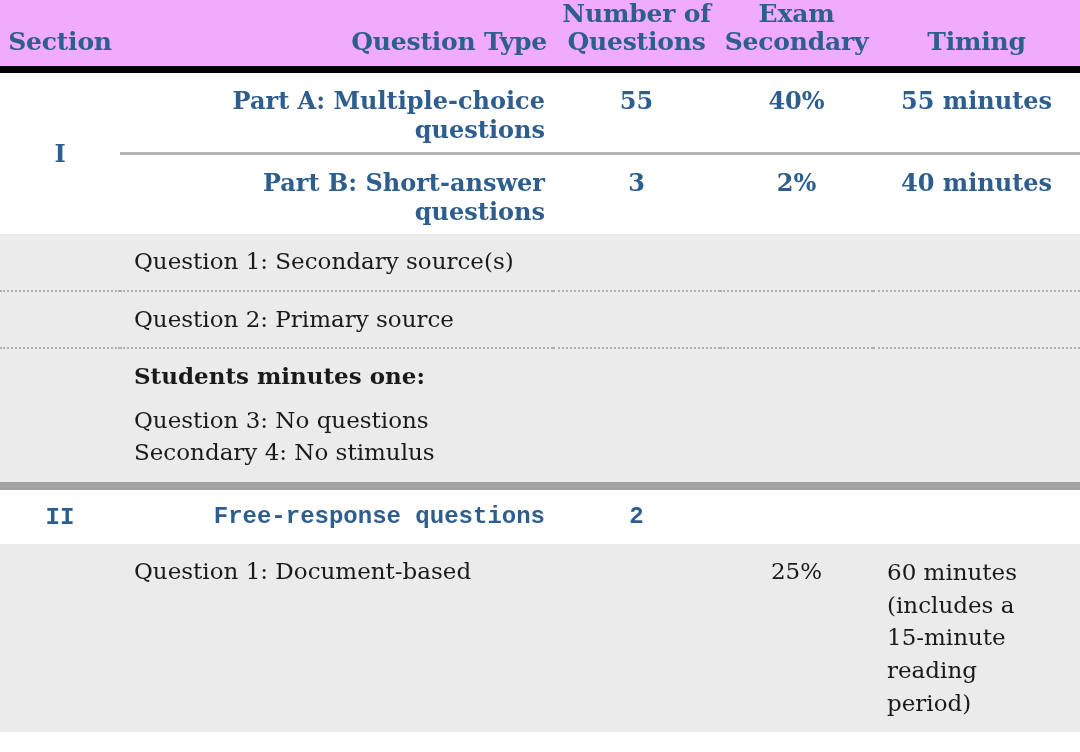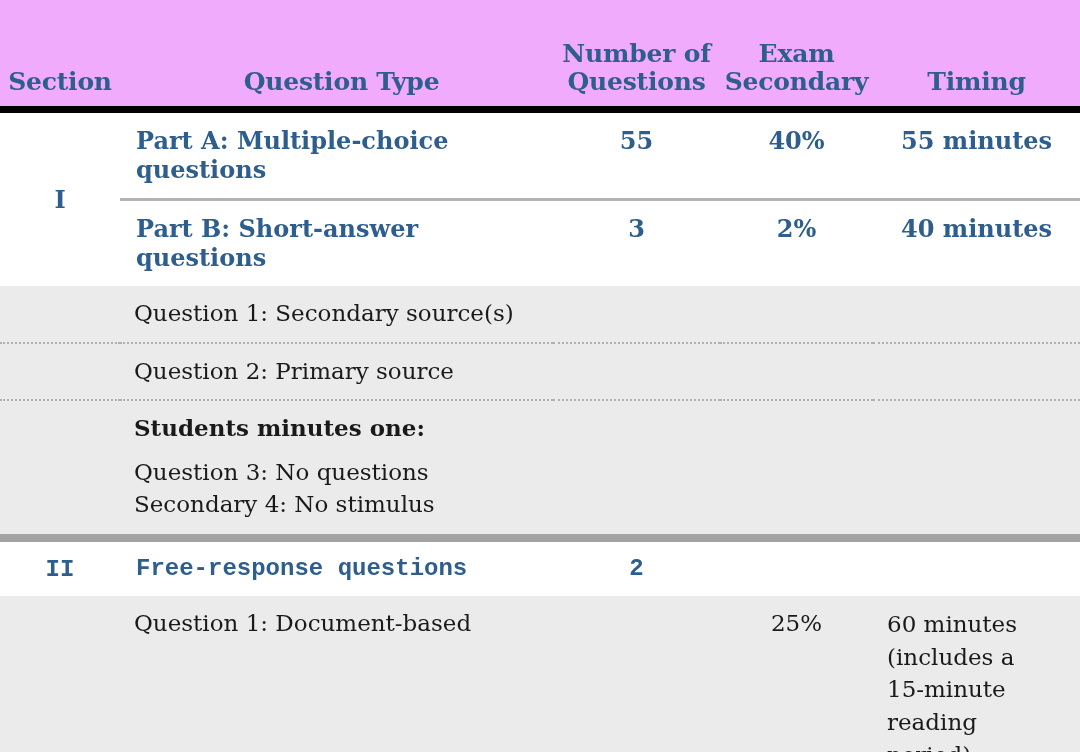--- a/index.html
+++ b/index.html
@@ -41,7 +41,7 @@
     font-family: "DejaVu Serif", "Liberation Serif", serif;
     letter-spacing: -0.2px;
   }
-  .thead-row th.h-section { padding-top: 68px; }
+  .thead-row th.h-section { padding-top: 28px; }
   .thead-row th.h-qtype {
     text-align: center;
     padding-left: 16px;

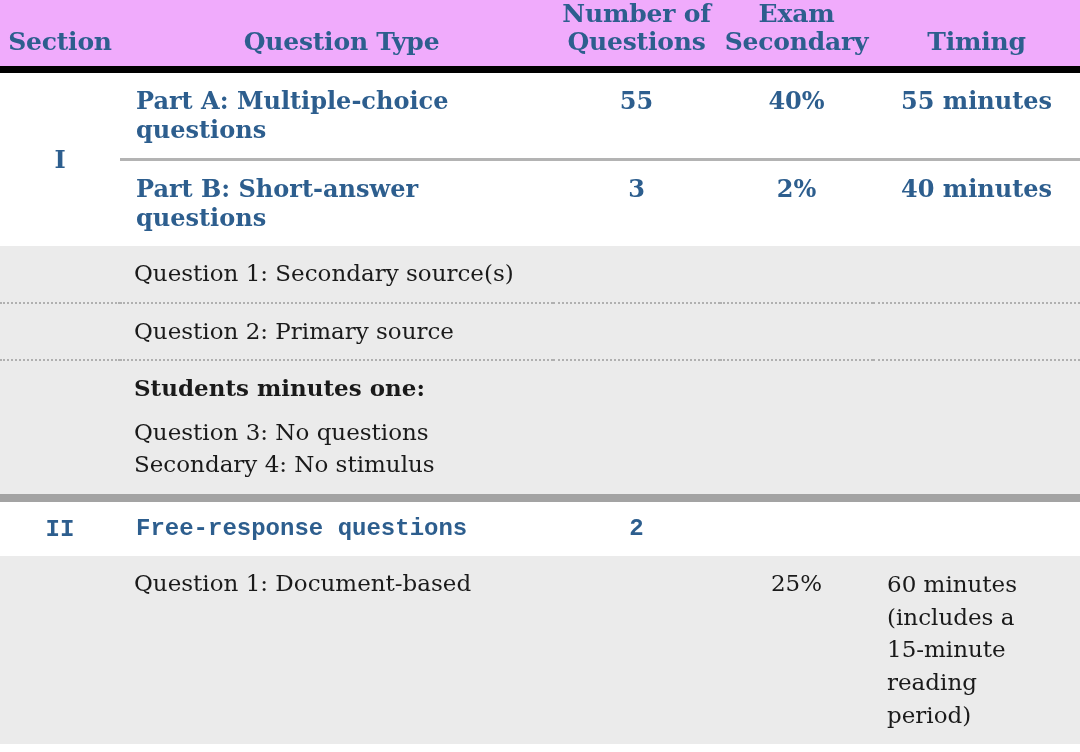--- a/index.html
+++ b/index.html
@@ -43,7 +43,7 @@
   }
   .thead-row th.h-section { padding-top: 28px; }
   .thead-row th.h-qtype {
-    text-align: center;
+    text-align: right;
     padding-left: 16px;
   }
   .thead-row th.h-numq,

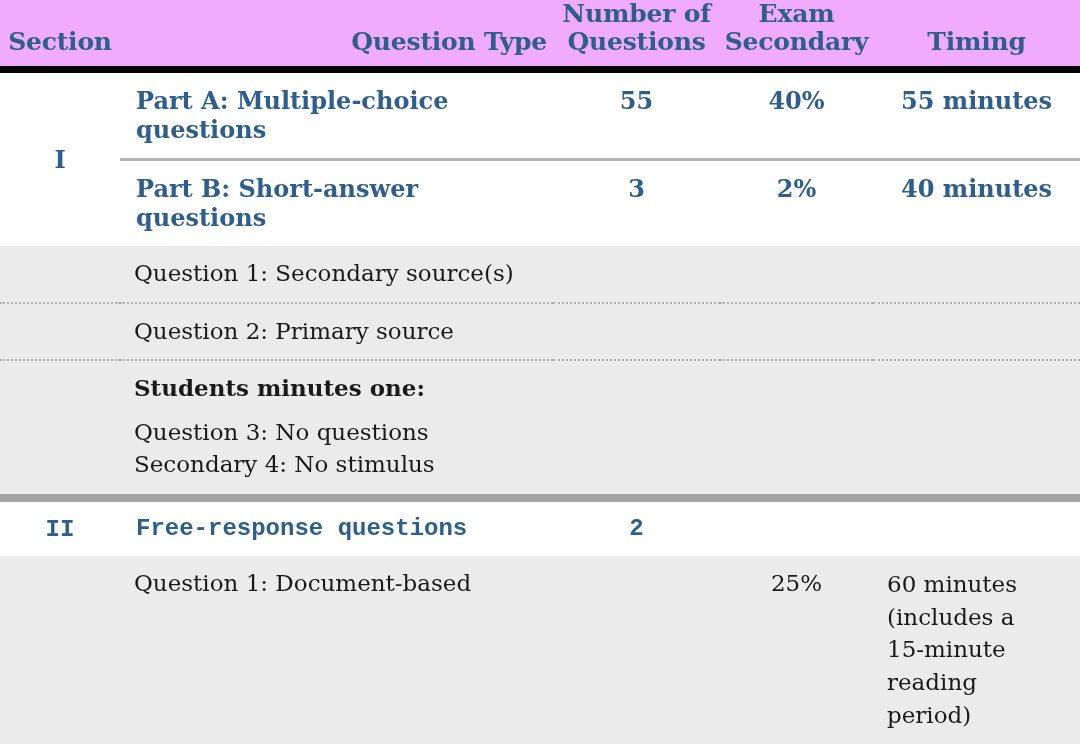--- a/index.html
+++ b/index.html
@@ -66,8 +66,8 @@
     font-size: 24px;
   }
   .row-blue .cell-qtype {
-    padding: 13px 8px 14px 16px;
-    text-align: left;
+    padding: 13px 8px 8px 16px;
+    text-align: right;
   }
   .row-blue .cell-num,
   .row-blue .cell-weight,

